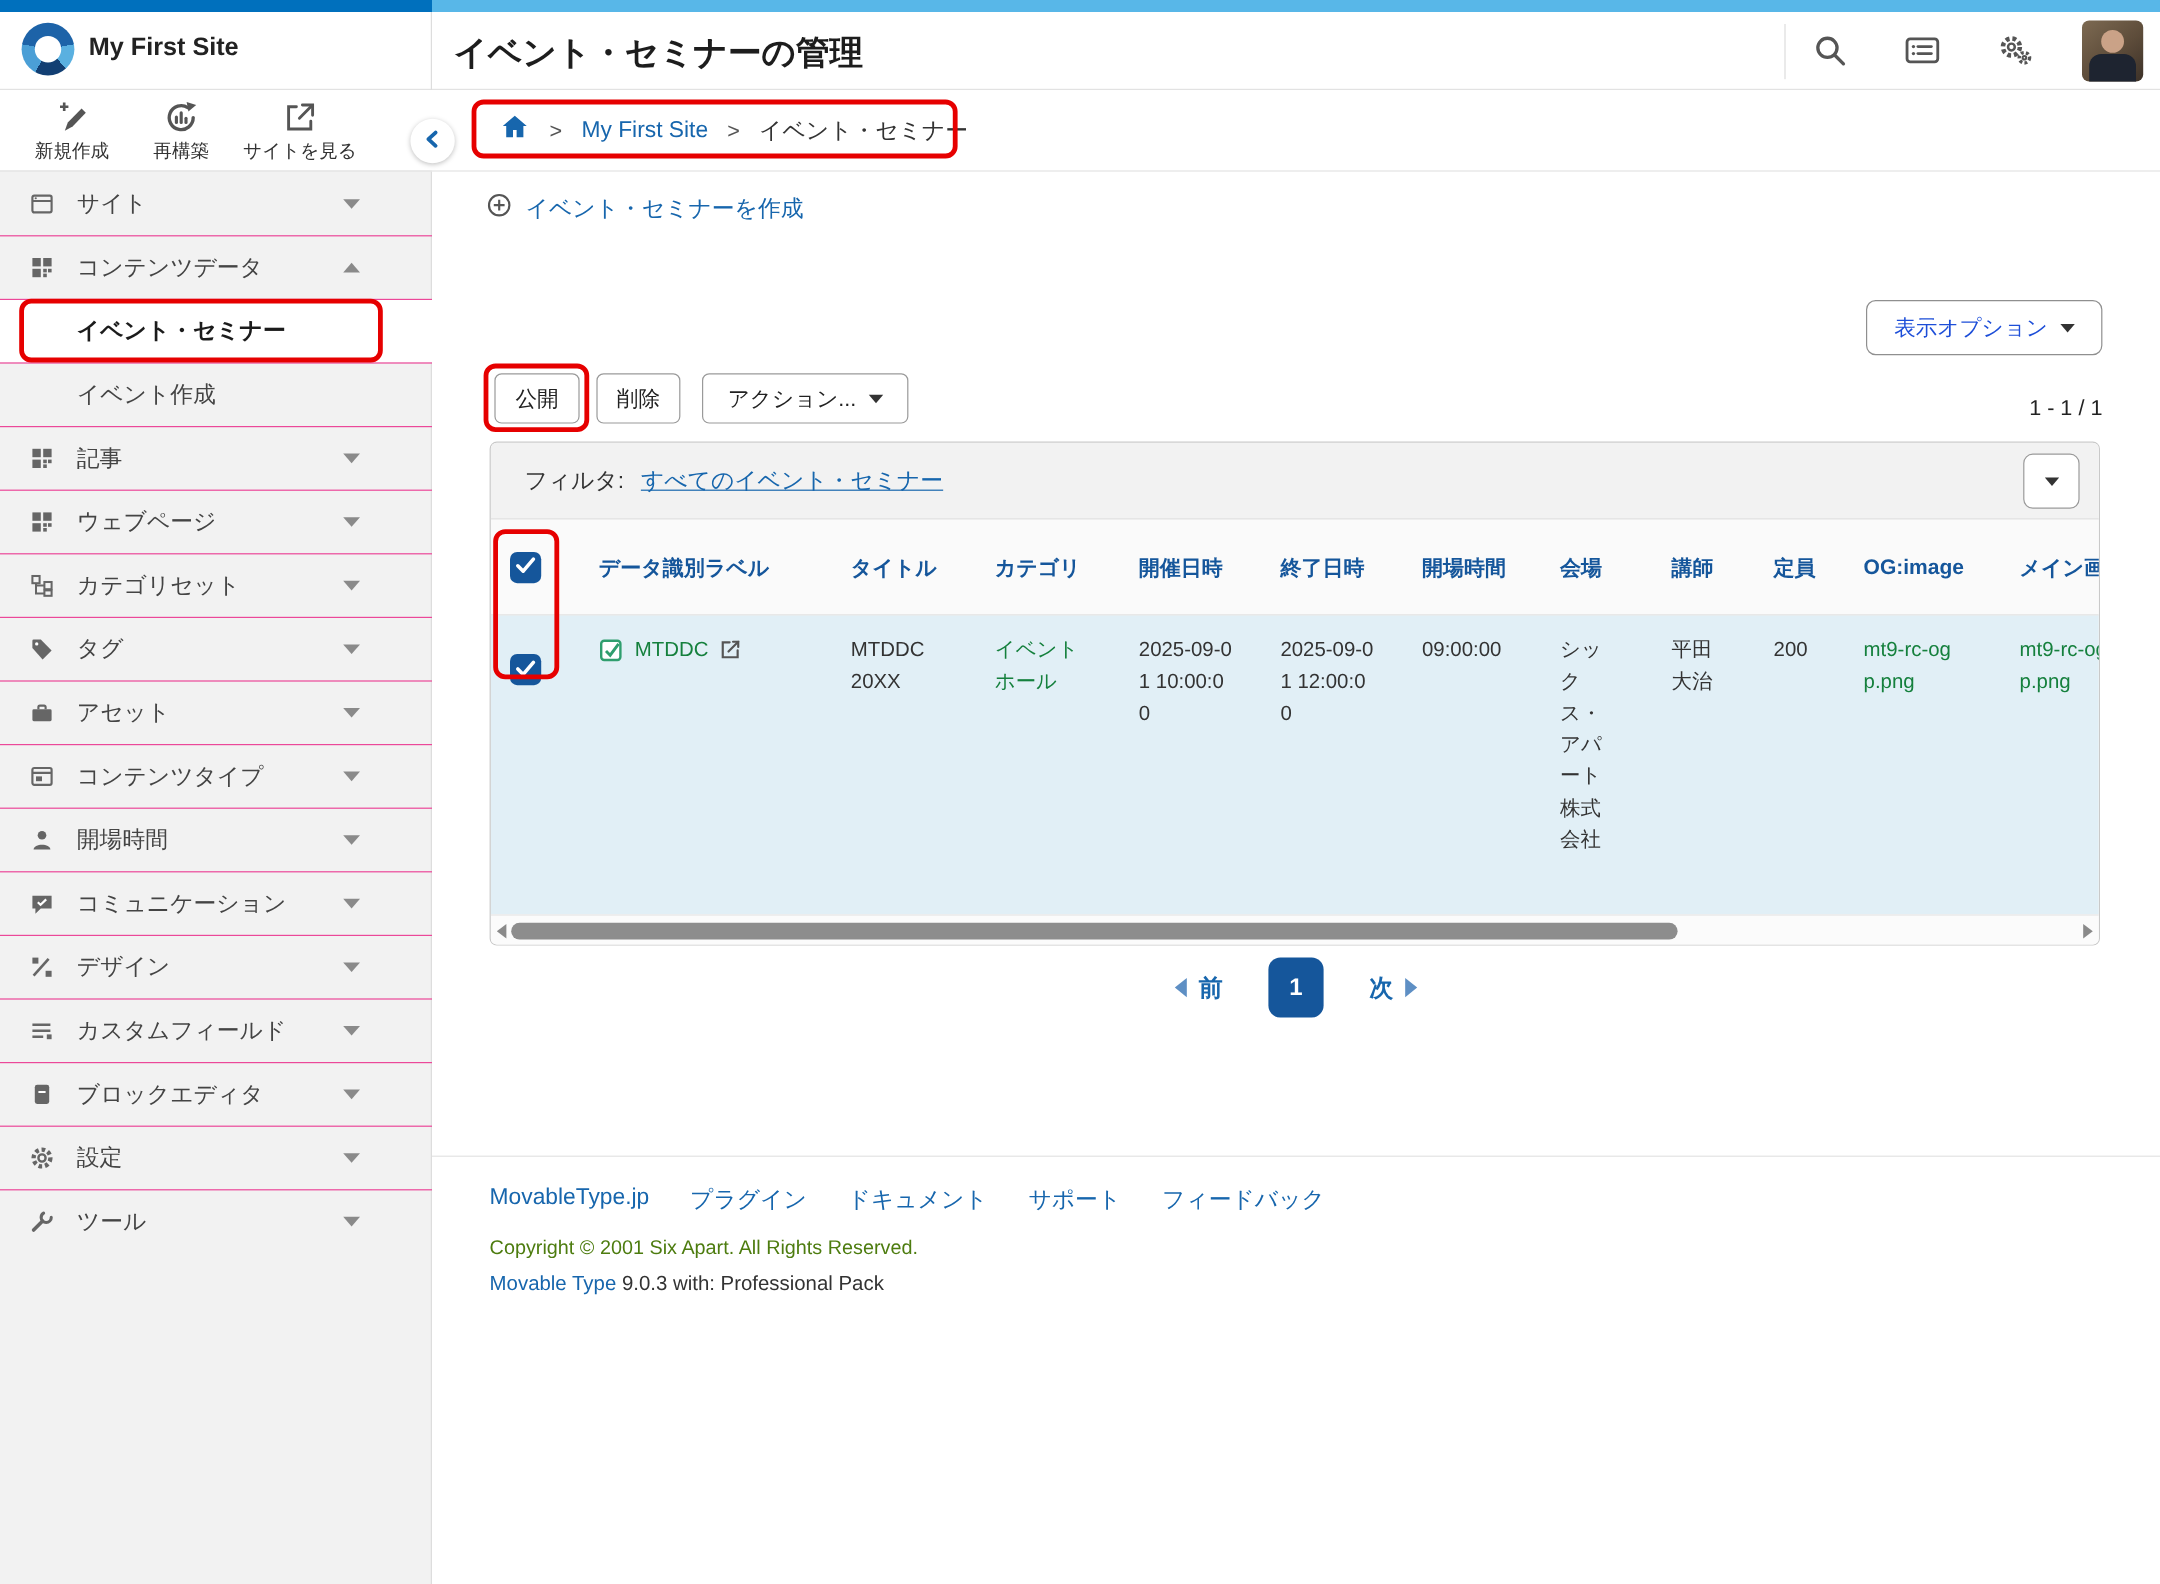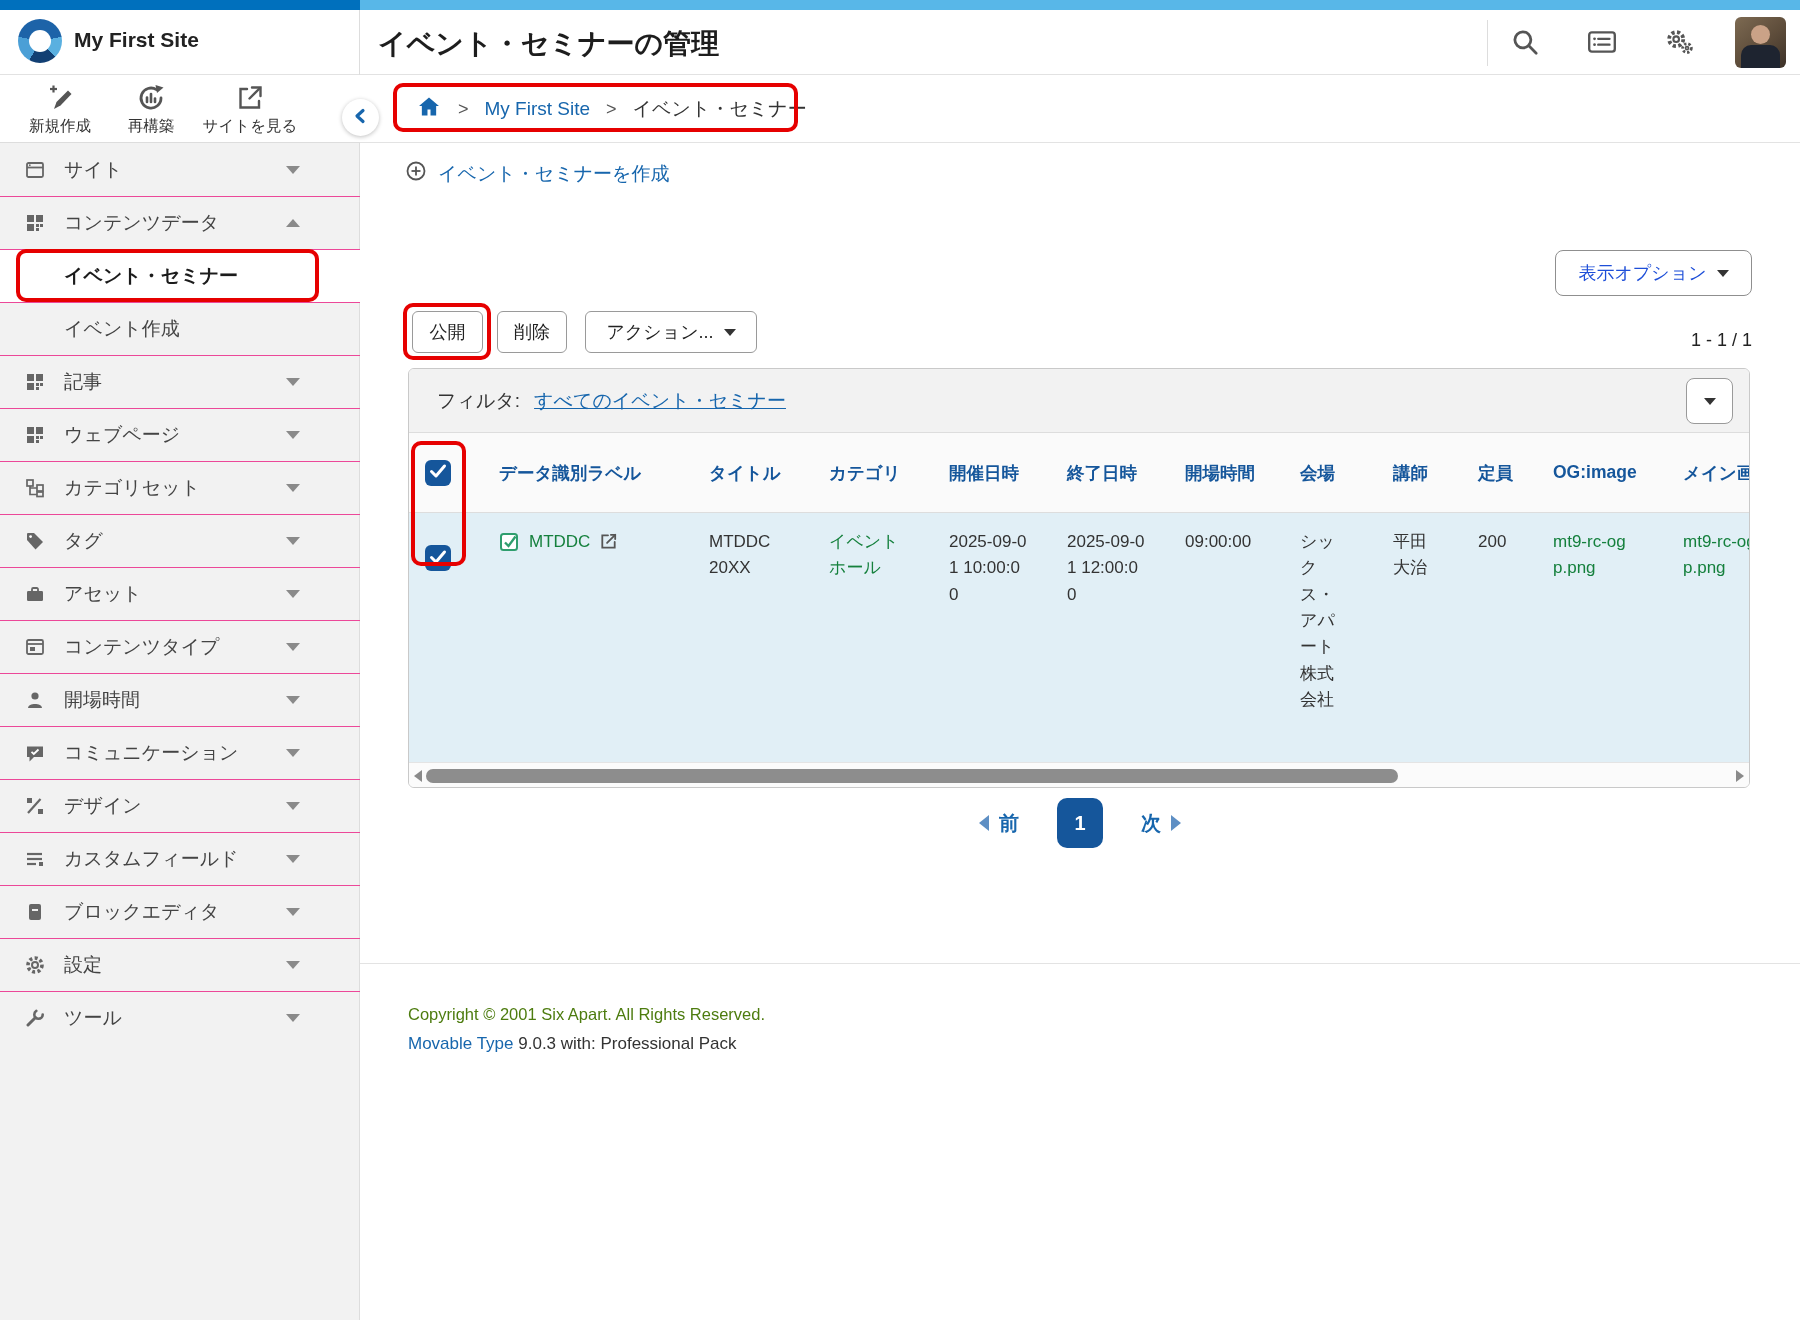--- a/index.html
+++ b/index.html
@@ -535,6 +535,13 @@
     <div class="main-hr2"></div>
 
     <div class="footer">
+      <div class="f-links">
+        <span class="f-link">MovableType.jp</span>
+        <span class="f-link">プラグイン</span>
+        <span class="f-link">ドキュメント</span>
+        <span class="f-link">サポート</span>
+        <span class="f-link">フィードバック</span>
+      </div>
       <div class="f-copy">Copyright © 2001 Six Apart. All Rights Reserved.</div>
       <div class="f-ver">
         <span class="lnk">Movable Type</span><span> 9.0.3 with: Professional Pack</span>

